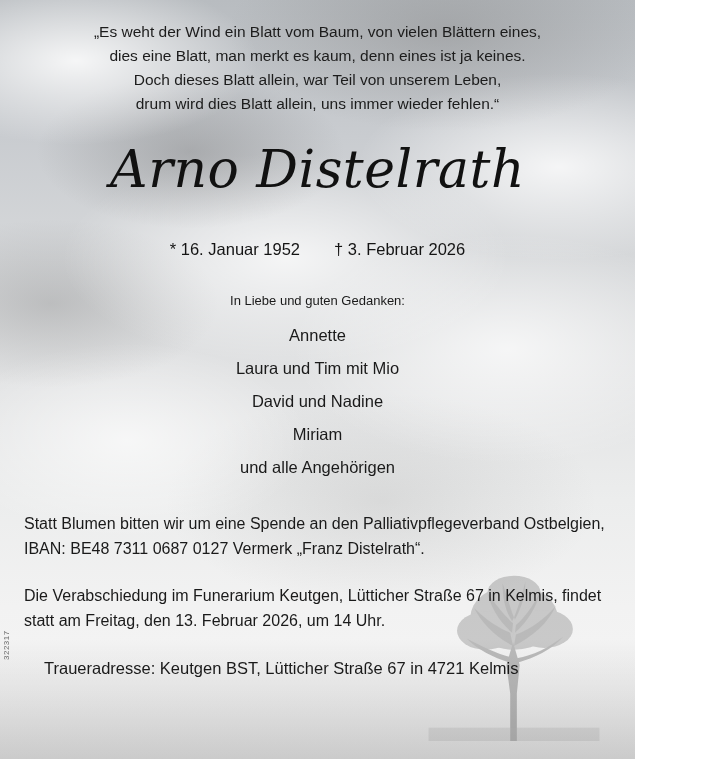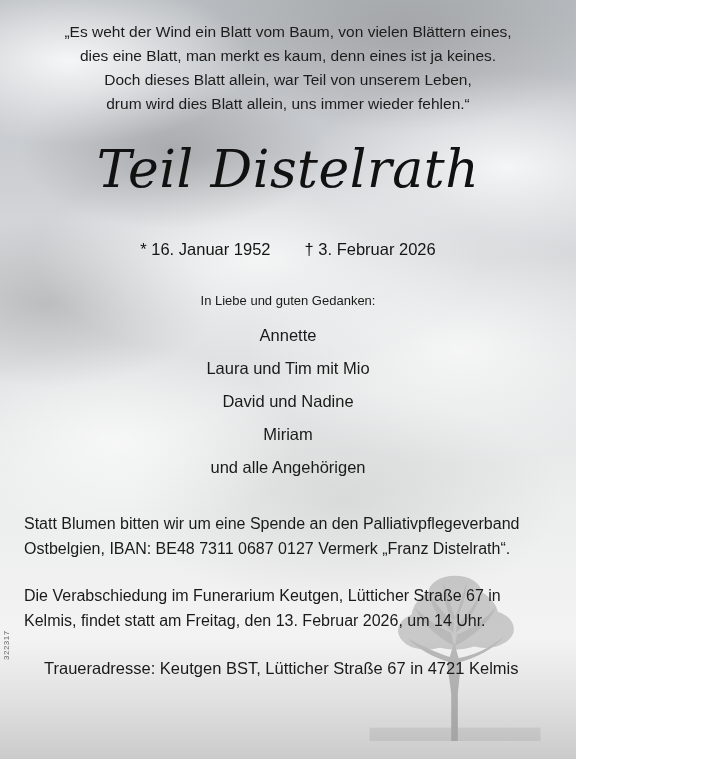--- a/index.html
+++ b/index.html
@@ -16,7 +16,7 @@
 
   .obituary {
     position: relative;
-    width: 576px;
+    width: 635px;
     height: 759px;
     overflow: hidden;
     color: #1a1a1a;

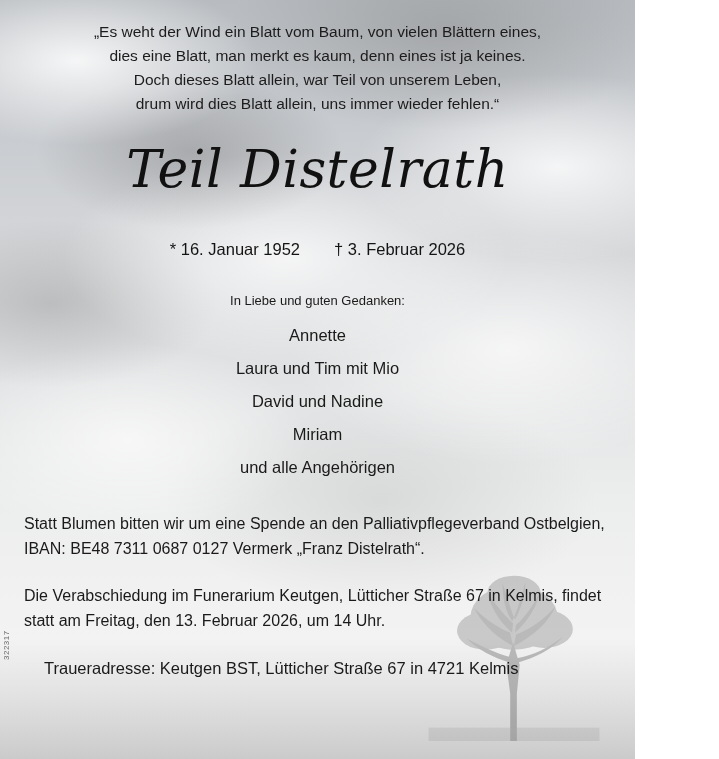--- a/index.html
+++ b/index.html
@@ -169,7 +169,7 @@
       <div>drum wird dies Blatt allein, uns immer wieder fehlen.“</div>
     </div>
 
-    <div class="name">Teil Distelrath</div>
+    <div class="name">Arno Distelrath</div>
 
     <div class="dates">
       <span>* 16. Januar 1952</span><span class="gap"></span><span>† 3. Februar 2026</span>

